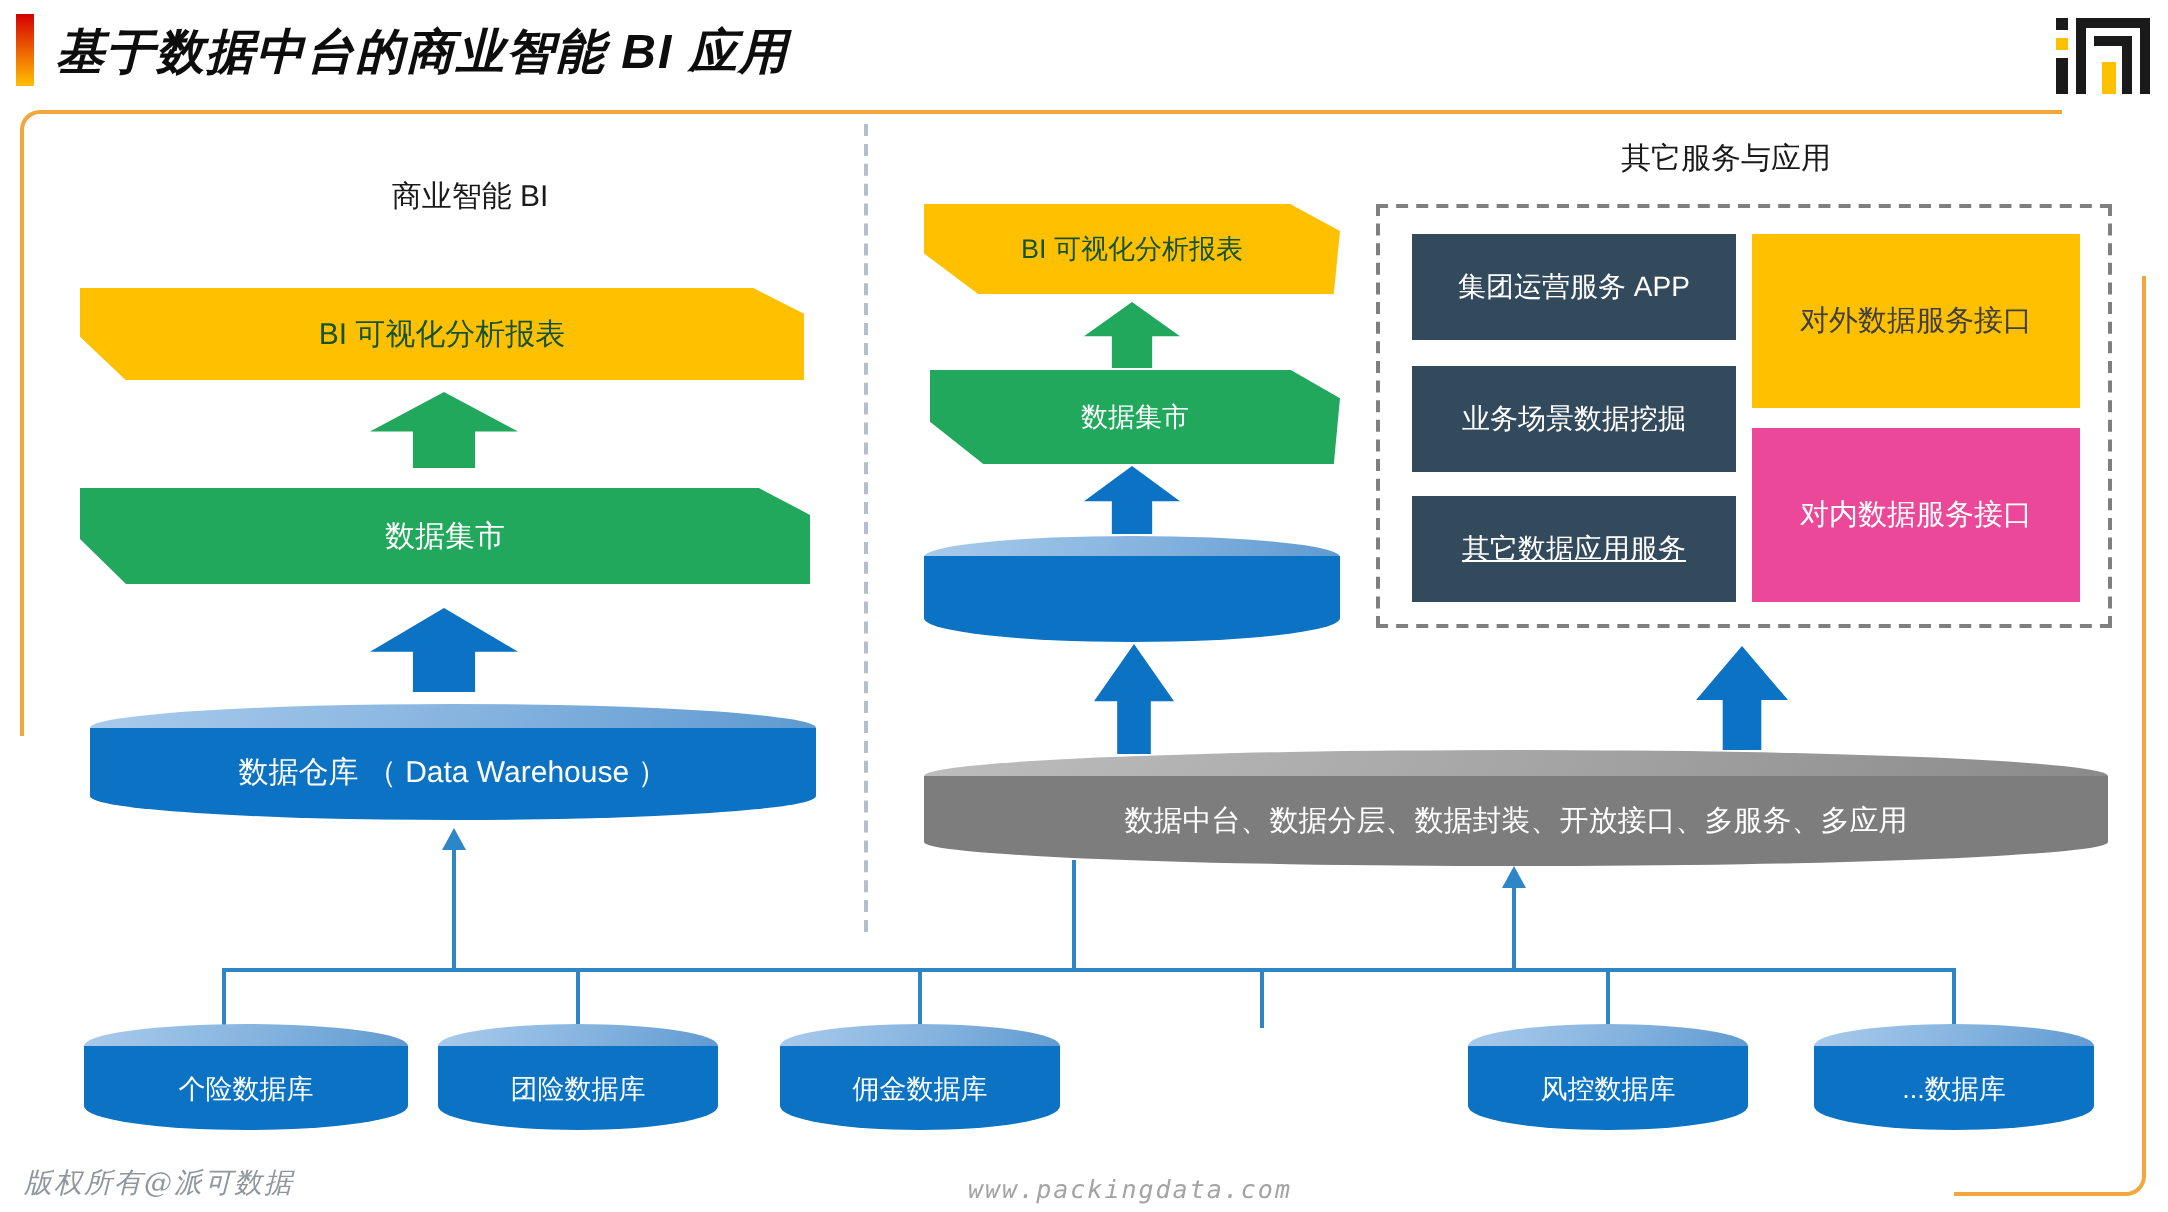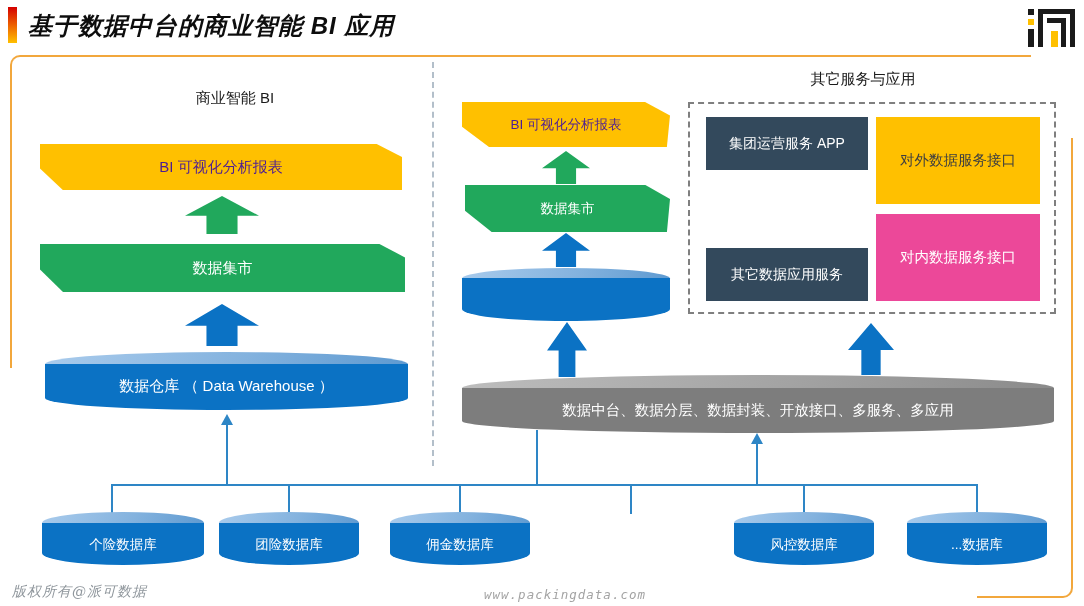--- a/index.html
+++ b/index.html
@@ -34,7 +34,7 @@
     font-size:15px; }
   .banner-lg { clip-path:polygon(0 0, 93% 0, 100% 28%, 100% 100%, 6.3% 100%, 0 53%); }
   .banner-sm { clip-path:polygon(0 0, 88% 0, 100% 30%, 98.5% 100%, 13% 100%, 0 55%); font-size:13.5px; }
-  .bn-yellow { background:#ffc000; color:#4c1d95; }
+  .bn-yellow { background:#ffc000; color:#14532d; }
   .bn-green  { background:#21a85c; color:#fff; }
 
   

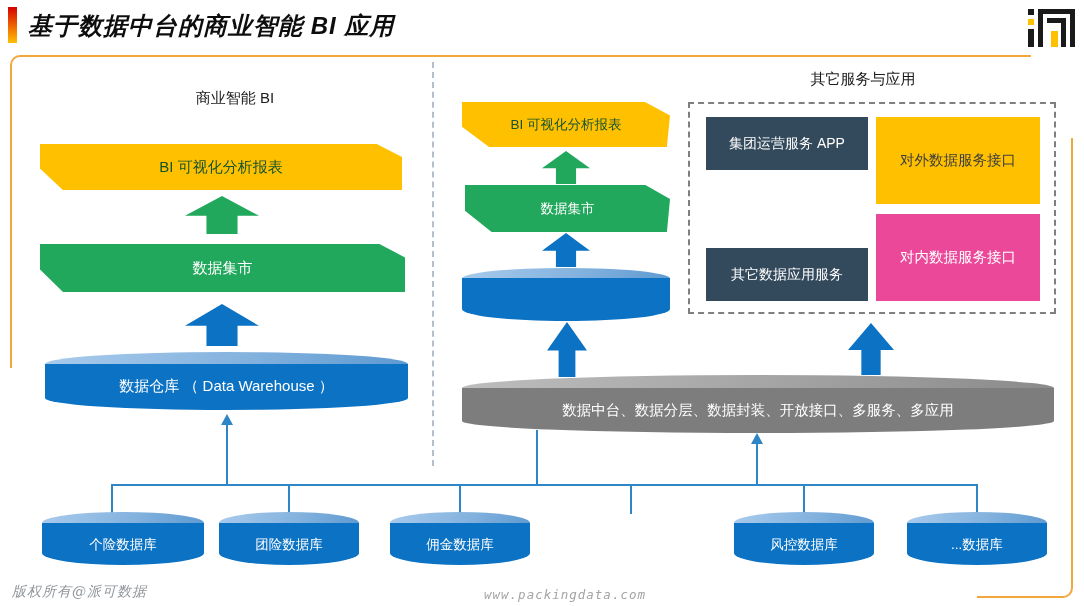--- a/index.html
+++ b/index.html
@@ -134,6 +134,7 @@
   <div class="svc-box"></div>
 
   <div class="app-box" style="top:117px;">集团运营服务 APP</div>
+  <div class="app-box" style="top:183px;">业务场景数据挖掘</div>
   <div class="app-box" style="top:248px;">其它数据应用服务</div>
 
   <div class="api-box api-ext" style="top:117px;">对外数据服务接口</div>

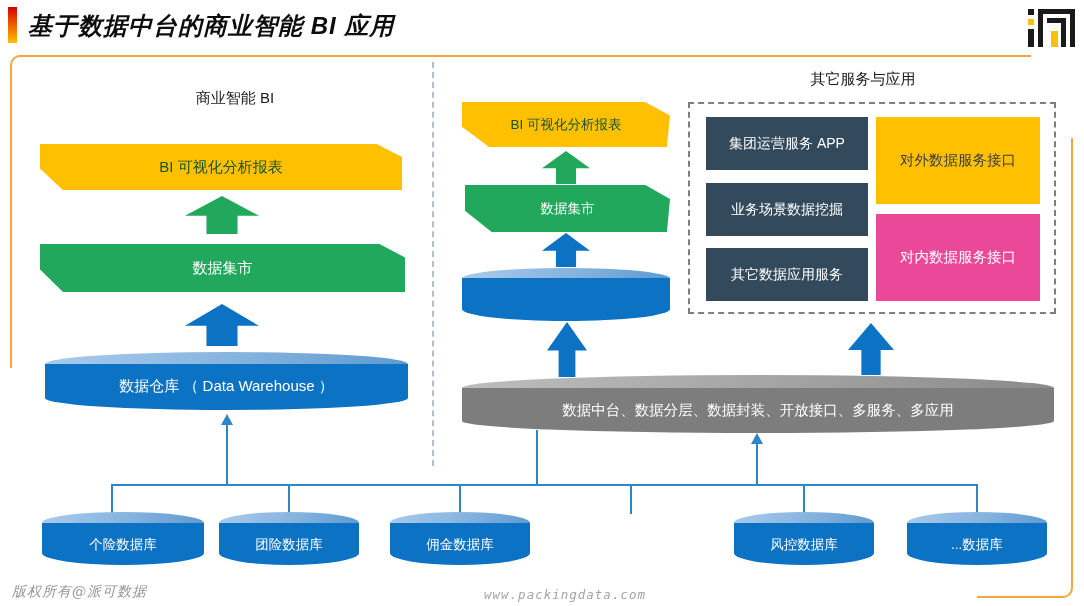--- a/index.html
+++ b/index.html
@@ -135,7 +135,7 @@
 
   <div class="app-box" style="top:117px;">集团运营服务 APP</div>
   <div class="app-box" style="top:183px;">业务场景数据挖掘</div>
-  <div class="app-box" style="top:248px;">其它数据应用服务</div>
+  <div class="app-box" style="top:248px;text-decoration:underline;">其它数据应用服务</div>
 
   <div class="api-box api-ext" style="top:117px;">对外数据服务接口</div>
   <div class="api-box api-int" style="top:214px;">对内数据服务接口</div>

